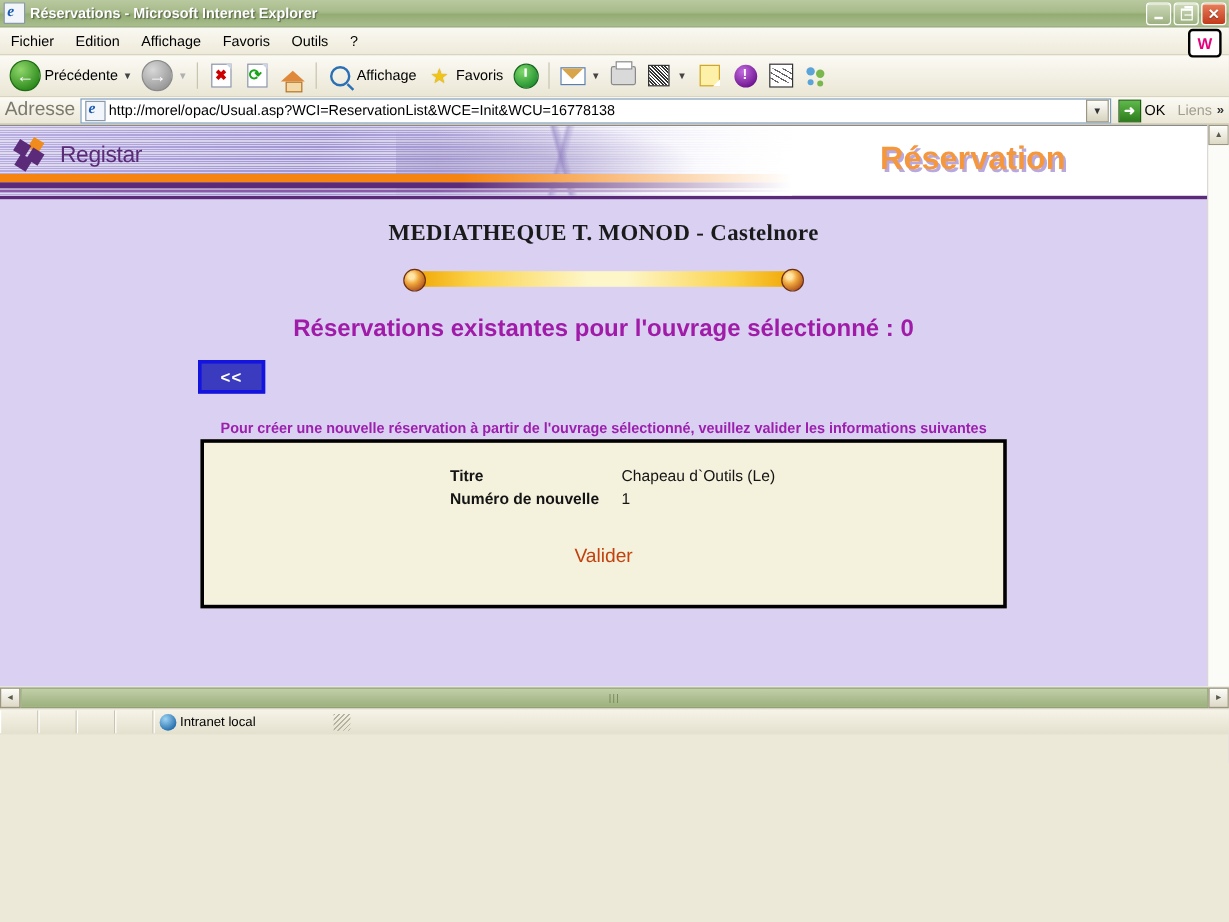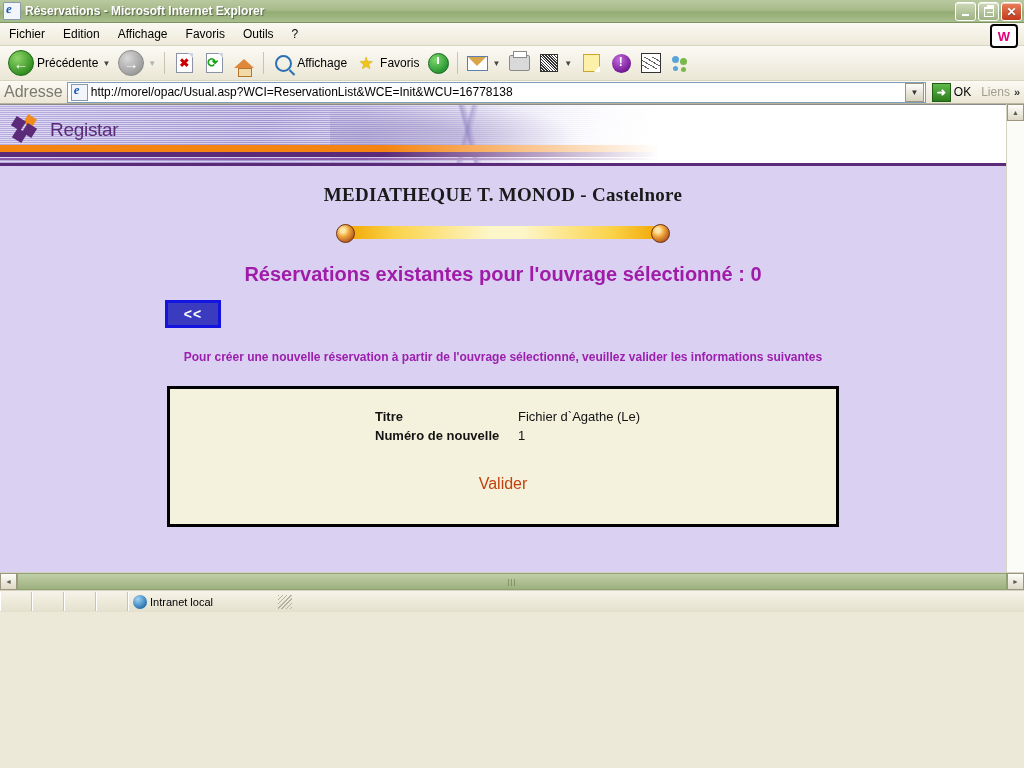--- a/index.html
+++ b/index.html
@@ -437,6 +437,7 @@
           </span>
           <span class="logo-text">Registar</span>
         </div>
+        <div class="banner-title">Réservation</div>
       </div>
       <div class="banner-rule"></div>
 

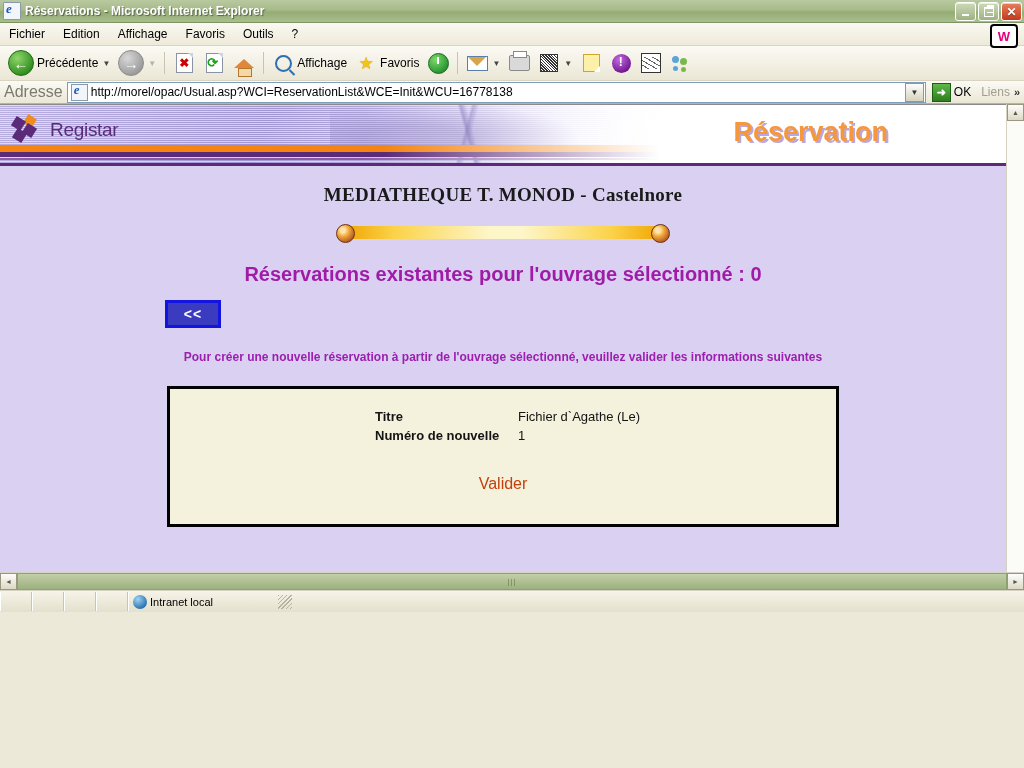--- a/index.html
+++ b/index.html
@@ -221,7 +221,7 @@
     color:#9c1fae;font-family:"Liberation Sans Narrow","Liberation Sans",sans-serif;
     transform:scaleX(.96);
   }
-  .formbox-wrap{display:flex;justify-content:center;margin-top:22px;}
+  .formbox-wrap{display:flex;justify-content:center;margin-top:2px;}
   .formbox{
     width:672px;height:141px;background:#f4f1dc;border:3px solid #000;
     box-sizing:border-box;padding-top:18px;position:relative;

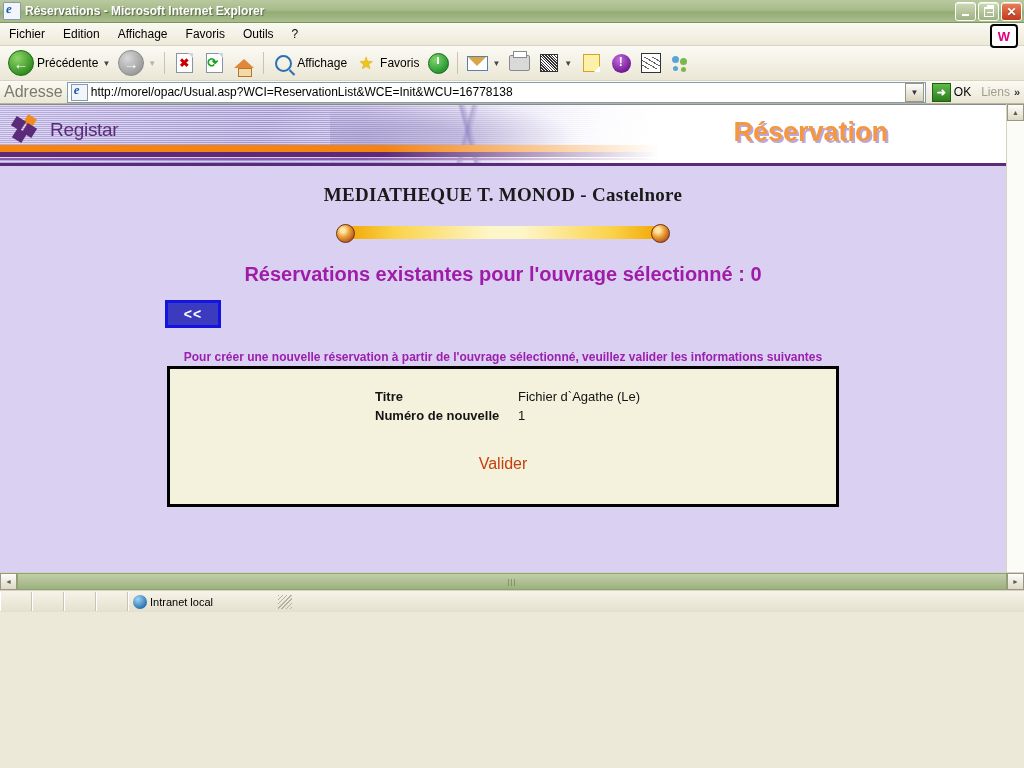--- a/index.html
+++ b/index.html
@@ -464,7 +464,7 @@
           <div class="formbox">
             <div class="frow">
               <span class="flabel">Titre</span>
-              <span class="fvalue">Fichier d`Agathe (Le)</span>
+              <span class="fvalue">Chapeau d`Outils (Le)</span>
             </div>
             <div class="frow">
               <span class="flabel">Numéro de nouvelle</span>

